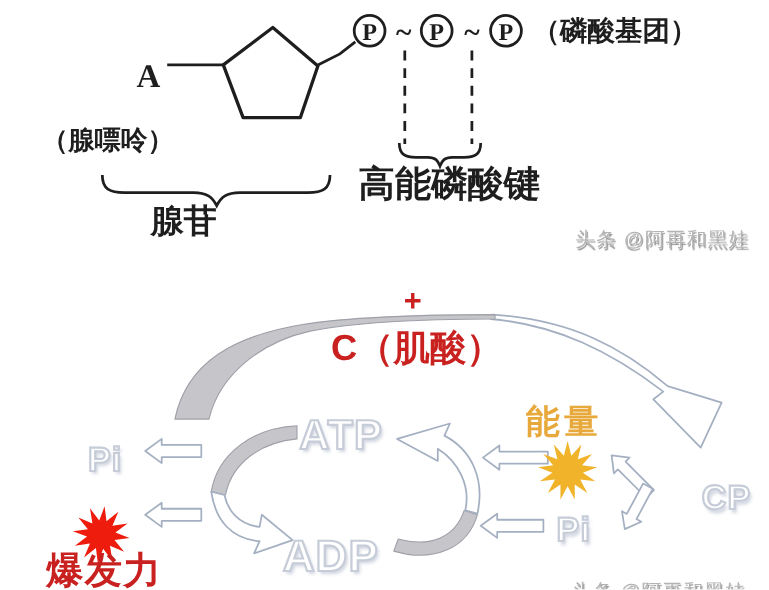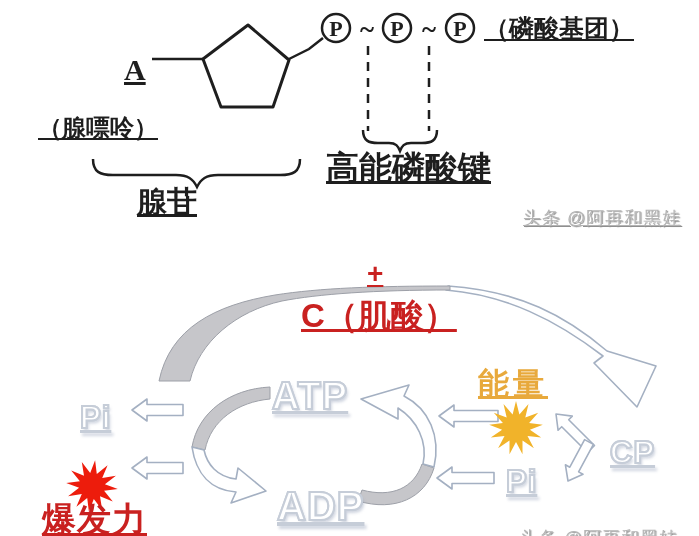--- a/index.html
+++ b/index.html
@@ -6,7 +6,7 @@
   .canvas{position:relative;width:699px;height:536px;background:#ffffff;overflow:hidden;
           font-family:"Liberation Sans",sans-serif;}
   .canvas svg{position:absolute;left:0;top:0;}
-  .t{position:absolute;line-height:1;white-space:nowrap;text-decoration:underline;}
+  .t{position:absolute;line-height:1;white-space:nowrap;}
   .serif{font-family:"Liberation Serif",serif;font-weight:bold;color:var(--ink);}
   .outline{font-weight:bold;color:#ffffff;-webkit-text-stroke:2px var(--outline);
            text-shadow:2px 3px 3px rgba(150,162,186,.45);letter-spacing:1px;}

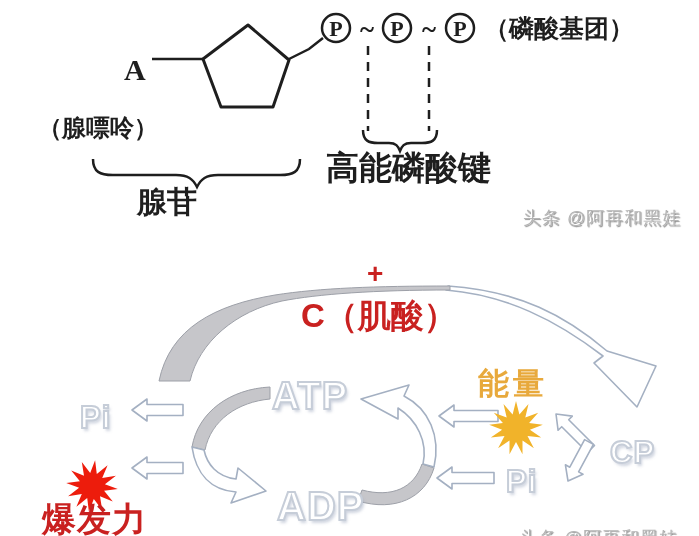--- a/index.html
+++ b/index.html
@@ -79,7 +79,7 @@
   <div class="t outline" style="left:257px;top:486px;font-size:40px;margin-left:20px;">ADP</div>
   <div class="t outline" style="left:80px;top:402px;font-size:31px;">Pi</div>
   <div class="t outline" style="left:506px;top:466px;font-size:31px;">Pi</div>
-  <div class="t outline" style="left:610px;top:437px;font-size:31px;">CP</div>
+  <div class="t outline" style="left:638px;top:437px;font-size:31px;">CP</div>
 
   <div class="t gold" style="left:478px;top:368px;font-size:31px;letter-spacing:4px;">能量</div>
   <div class="t red" style="left:42px;top:502px;font-size:34px;letter-spacing:1px;">爆发力</div>

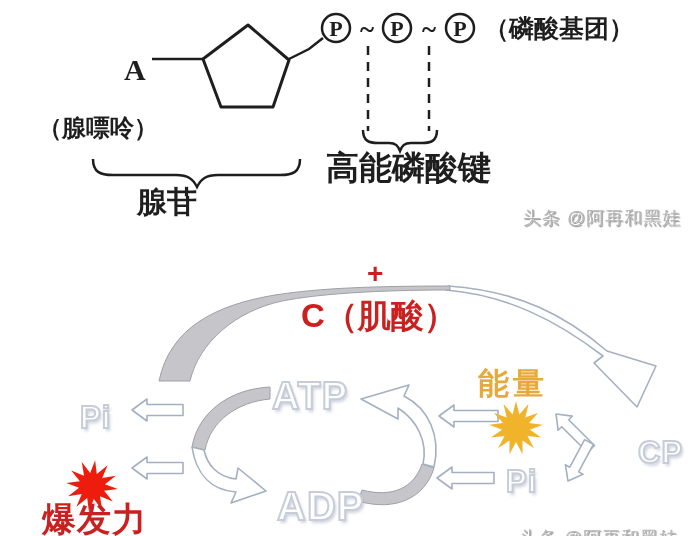--- a/index.html
+++ b/index.html
@@ -76,7 +76,7 @@
   <div class="t red" style="left:301px;top:299px;font-size:33px;">C（肌酸）</div>
 
   <div class="t outline" style="left:272px;top:377px;font-size:38px;">ATP</div>
-  <div class="t outline" style="left:257px;top:486px;font-size:40px;margin-left:20px;">ADP</div>
+  <div class="t outline" style="left:257px;top:486px;font-size:40px;">ADP</div>
   <div class="t outline" style="left:80px;top:402px;font-size:31px;">Pi</div>
   <div class="t outline" style="left:506px;top:466px;font-size:31px;">Pi</div>
   <div class="t outline" style="left:638px;top:437px;font-size:31px;">CP</div>

